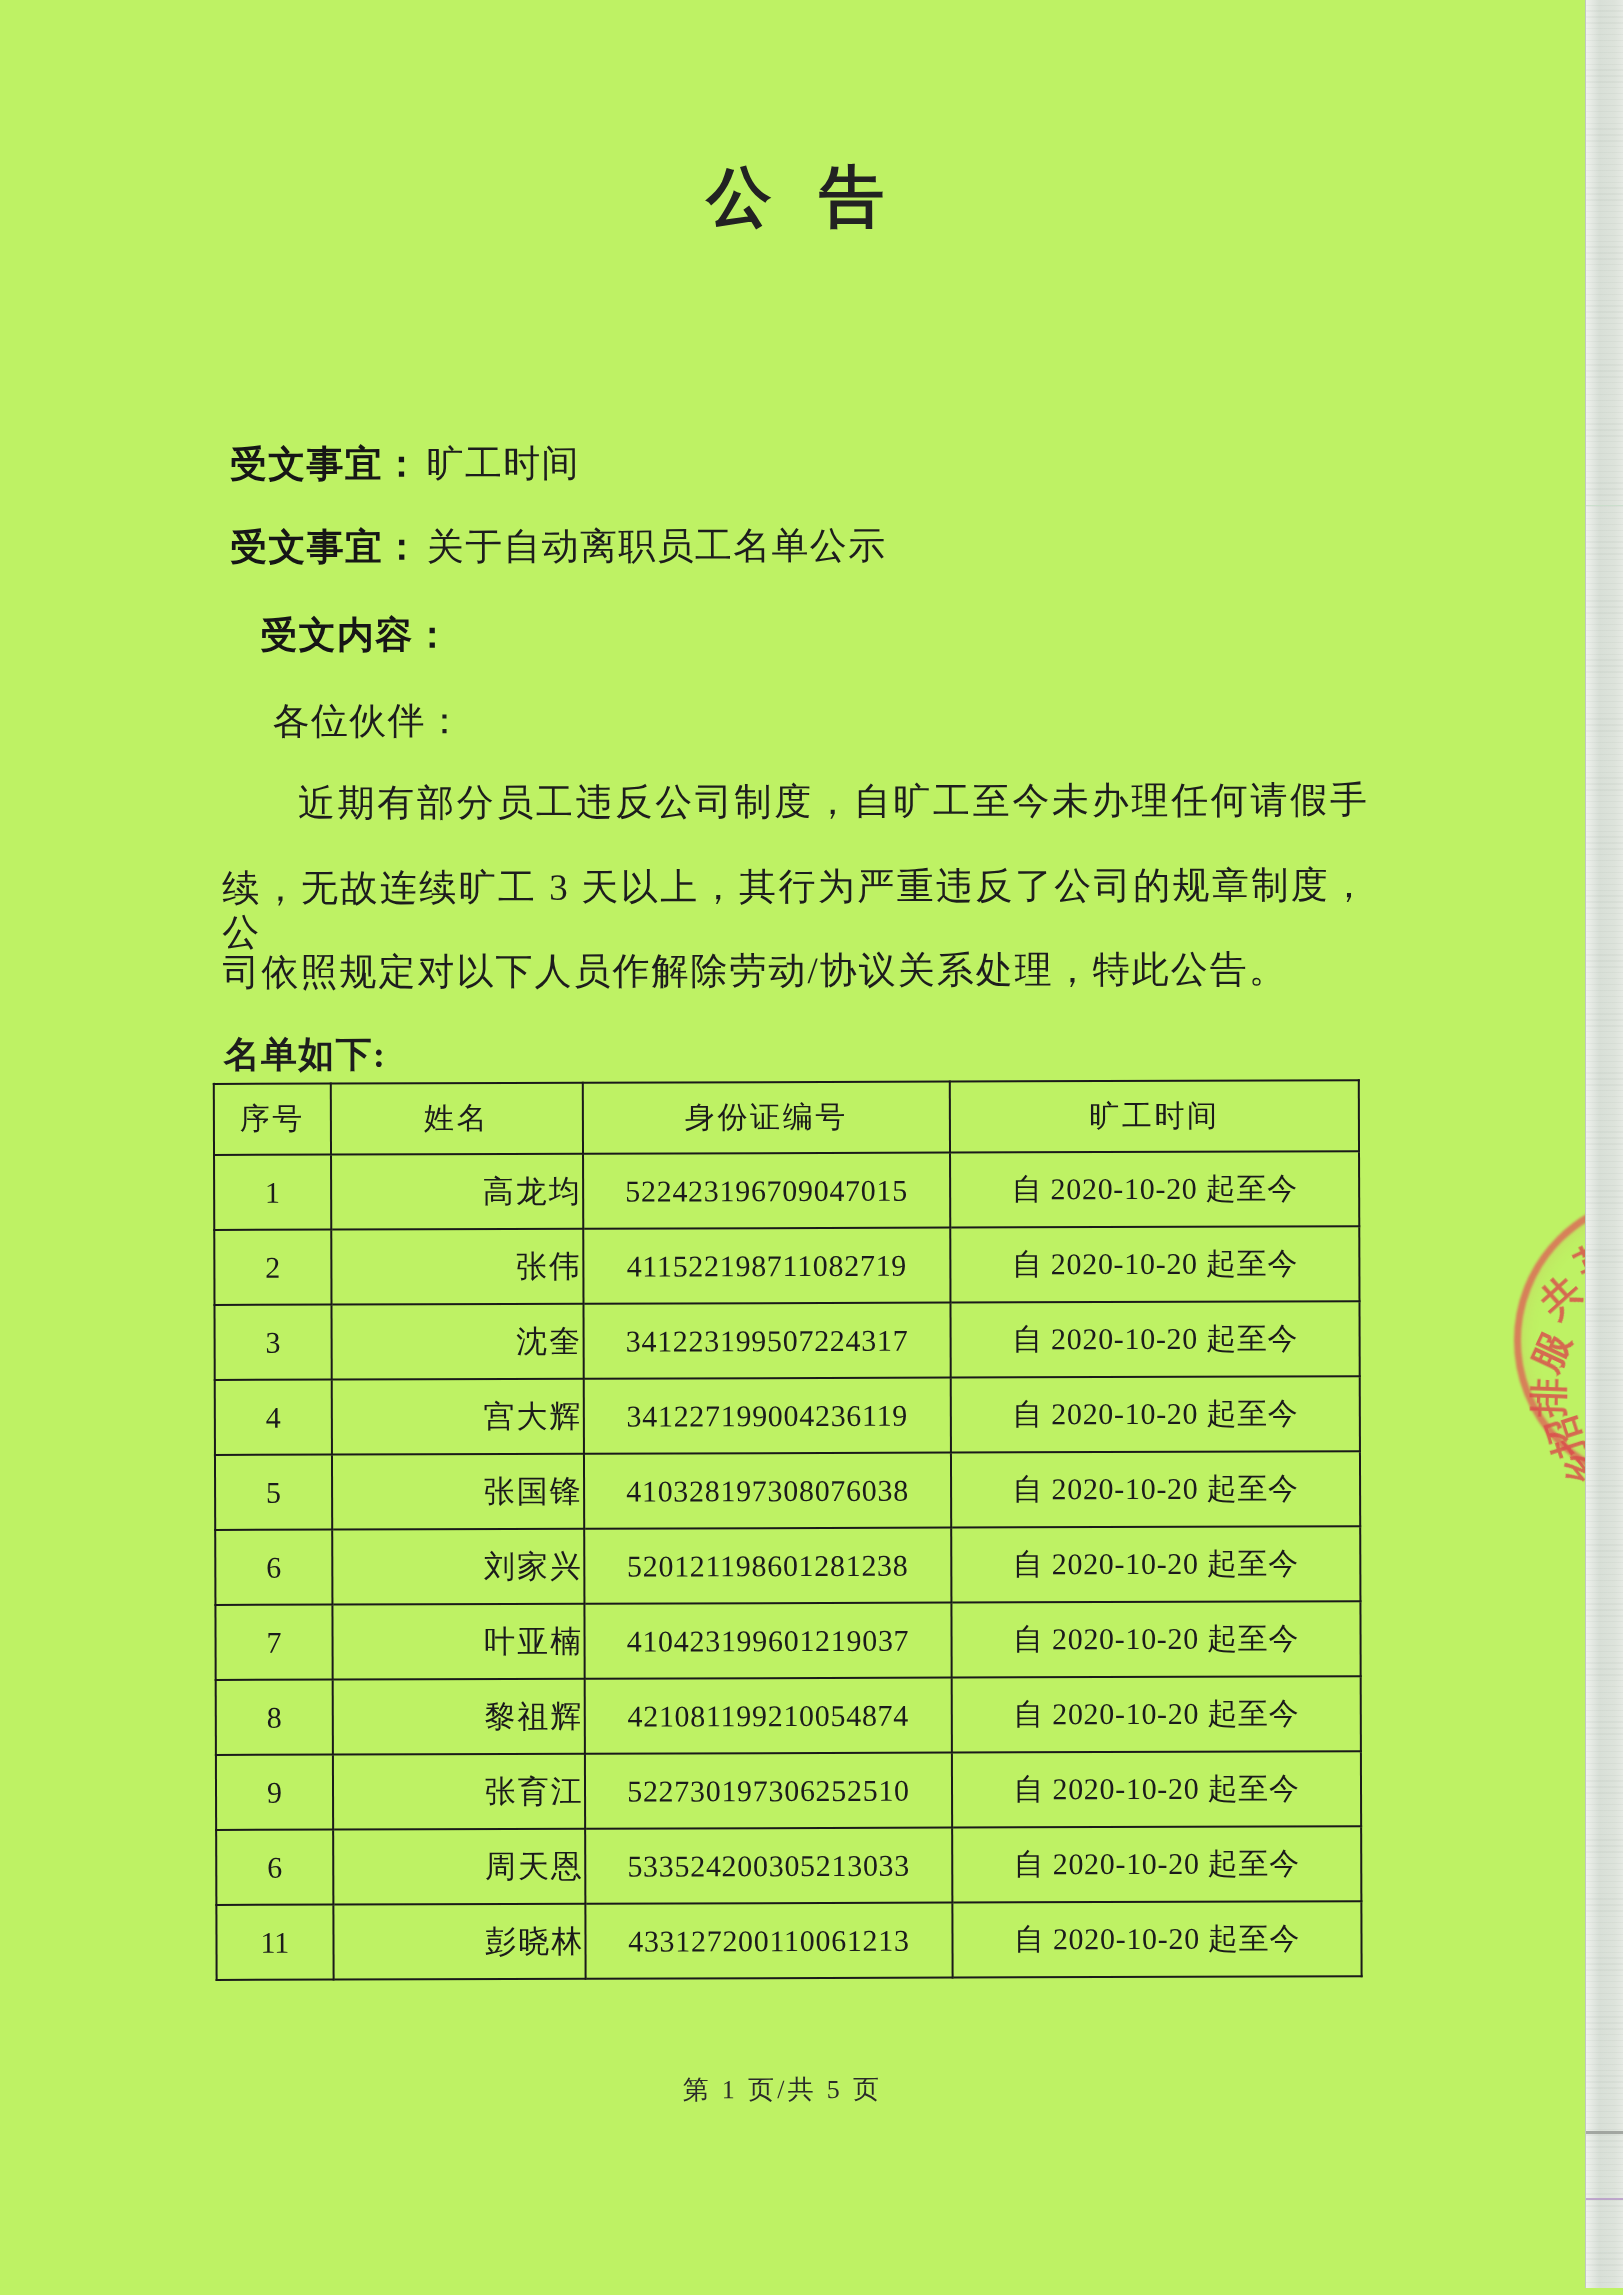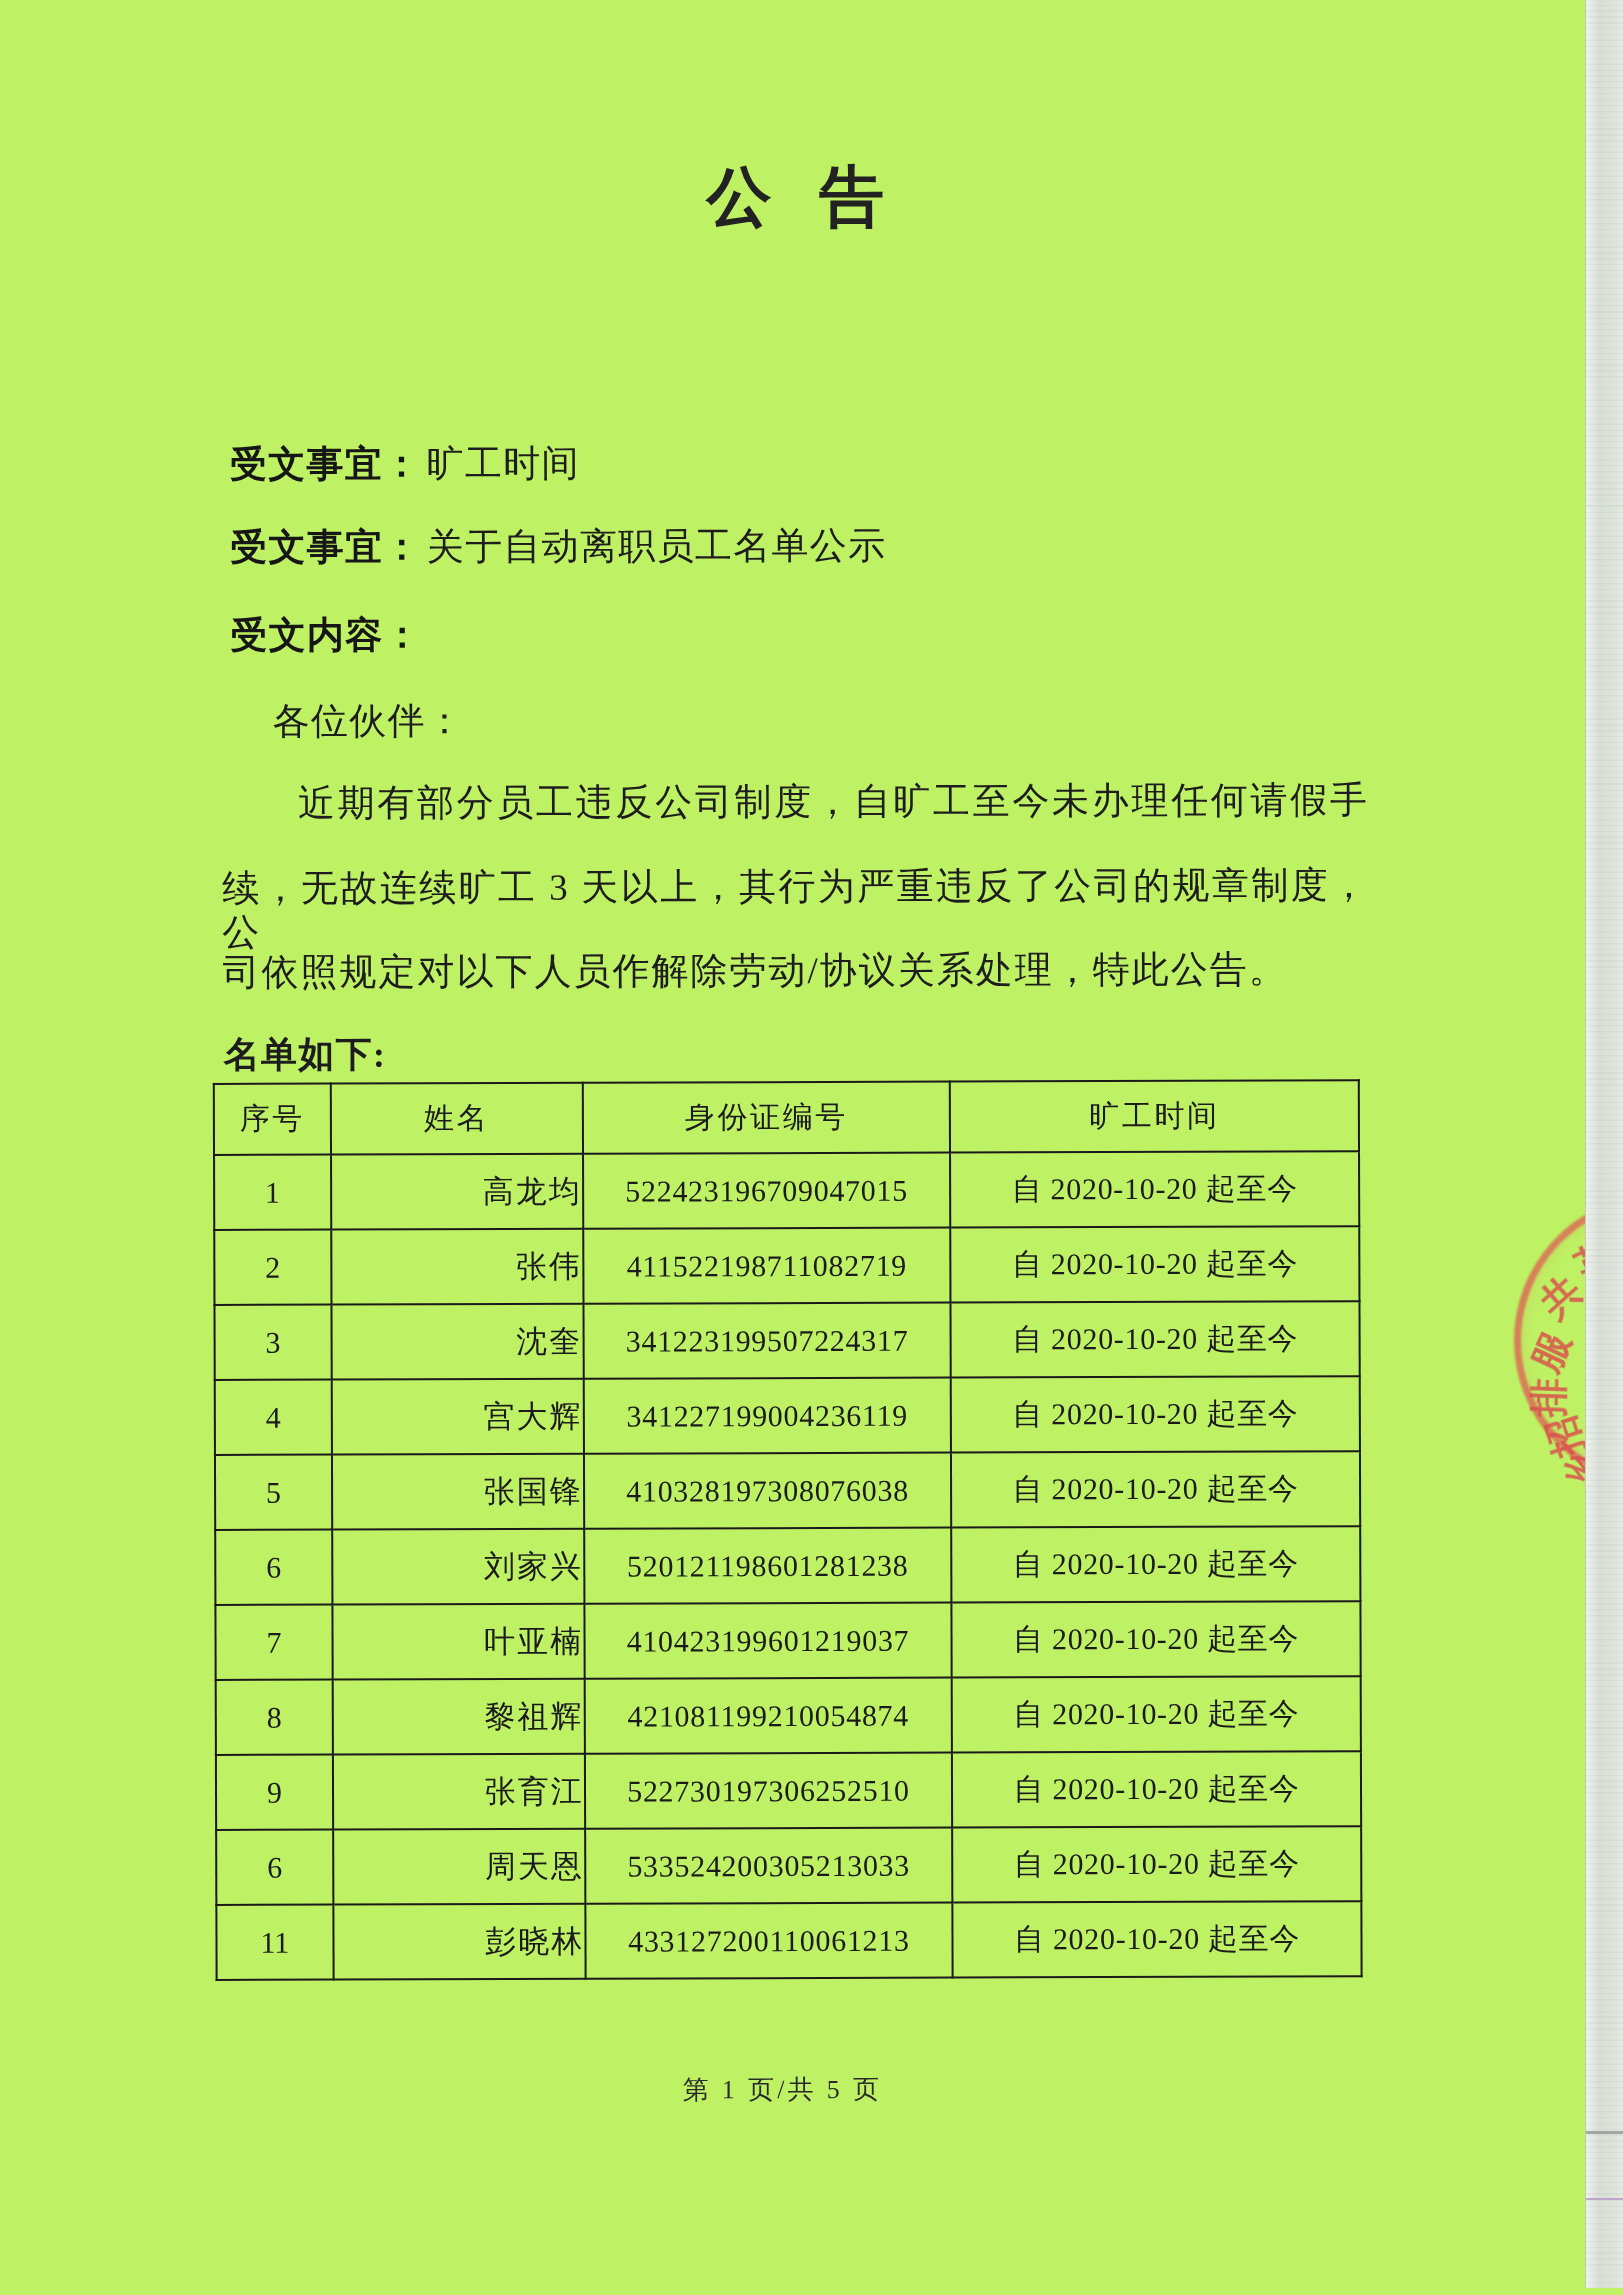--- a/index.html
+++ b/index.html
@@ -19,7 +19,7 @@
   .meta-line{position:absolute; left:232px; font-size:37px; line-height:1.15; letter-spacing:1.3px; white-space:nowrap;}
   .meta-line .lbl{font-weight:bold; color:#161616;}
   .meta-line .val{margin-left:5.2px; color:#1d1d1d;}
-  .m0{top:353px;} .m1{top:442px;} .m2{top:525px;} .m3{top:613px;}
+  .m0{top:353px;} .m1{top:442px;} .m2{top:525px;} .m3{top:613px;margin-left:30px;}
 
   .salutation{position:absolute; top:695px; left:230px; font-size:37px; letter-spacing:1.3px;margin-left:44px;}
 

